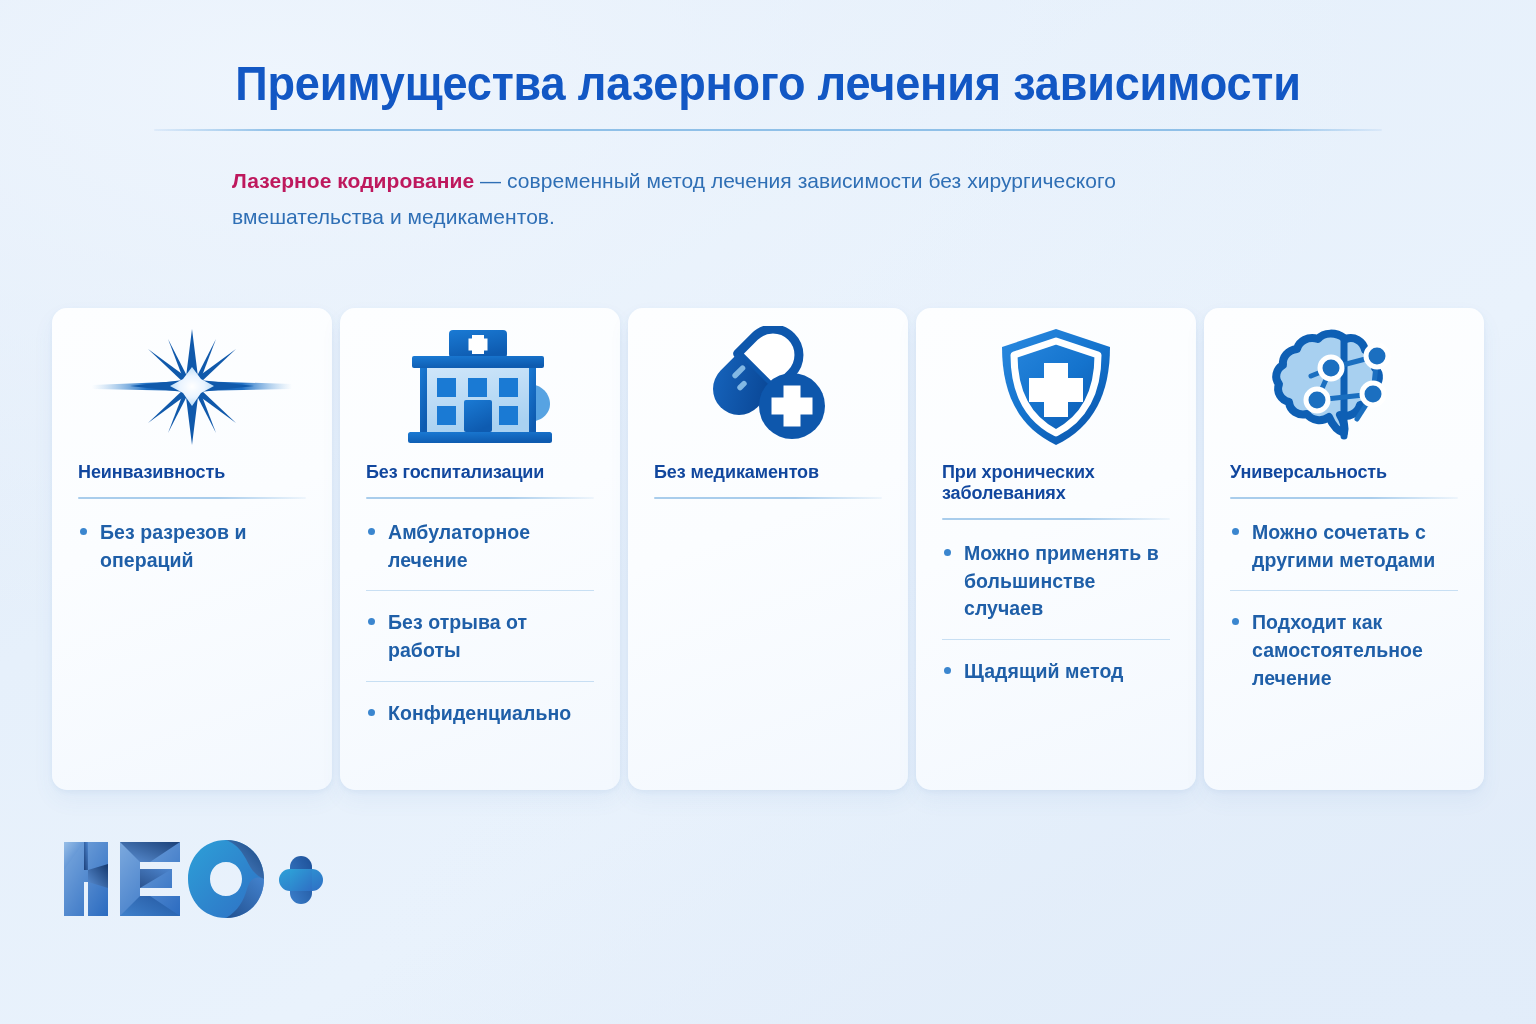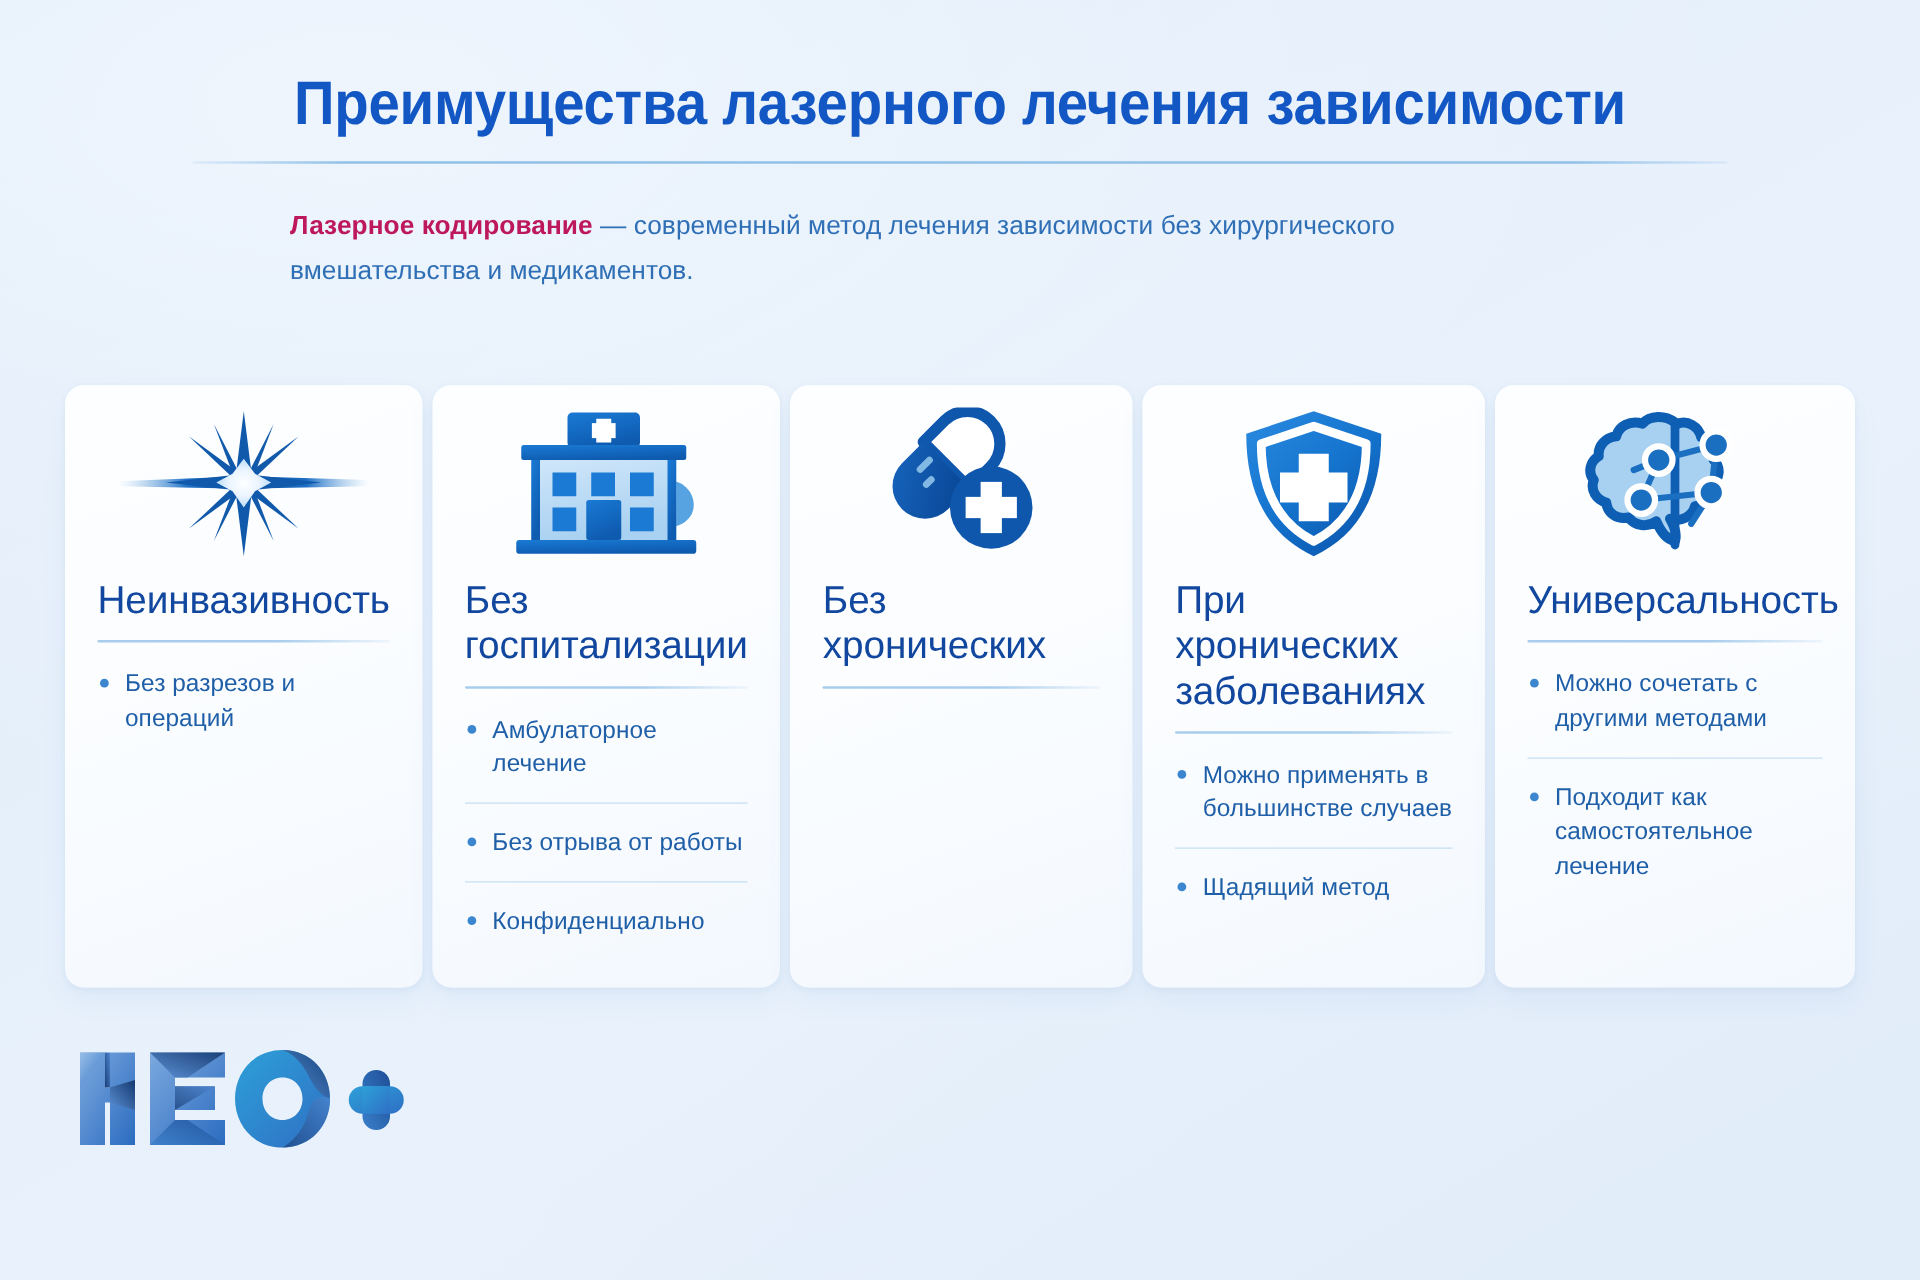--- a/index.html
+++ b/index.html
@@ -98,9 +98,9 @@
 
   .card-title {
     margin: 0;
-    font-size: 31px;
+    font-size: 18px;
     line-height: 1.17;
-    font-weight: 400;
+    font-weight: 700;
     color: #11479e;
     font-family: "Liberation Sans Narrow", "Liberation Sans", "DejaVu Sans Condensed", sans-serif;
     letter-spacing: -0.1px;

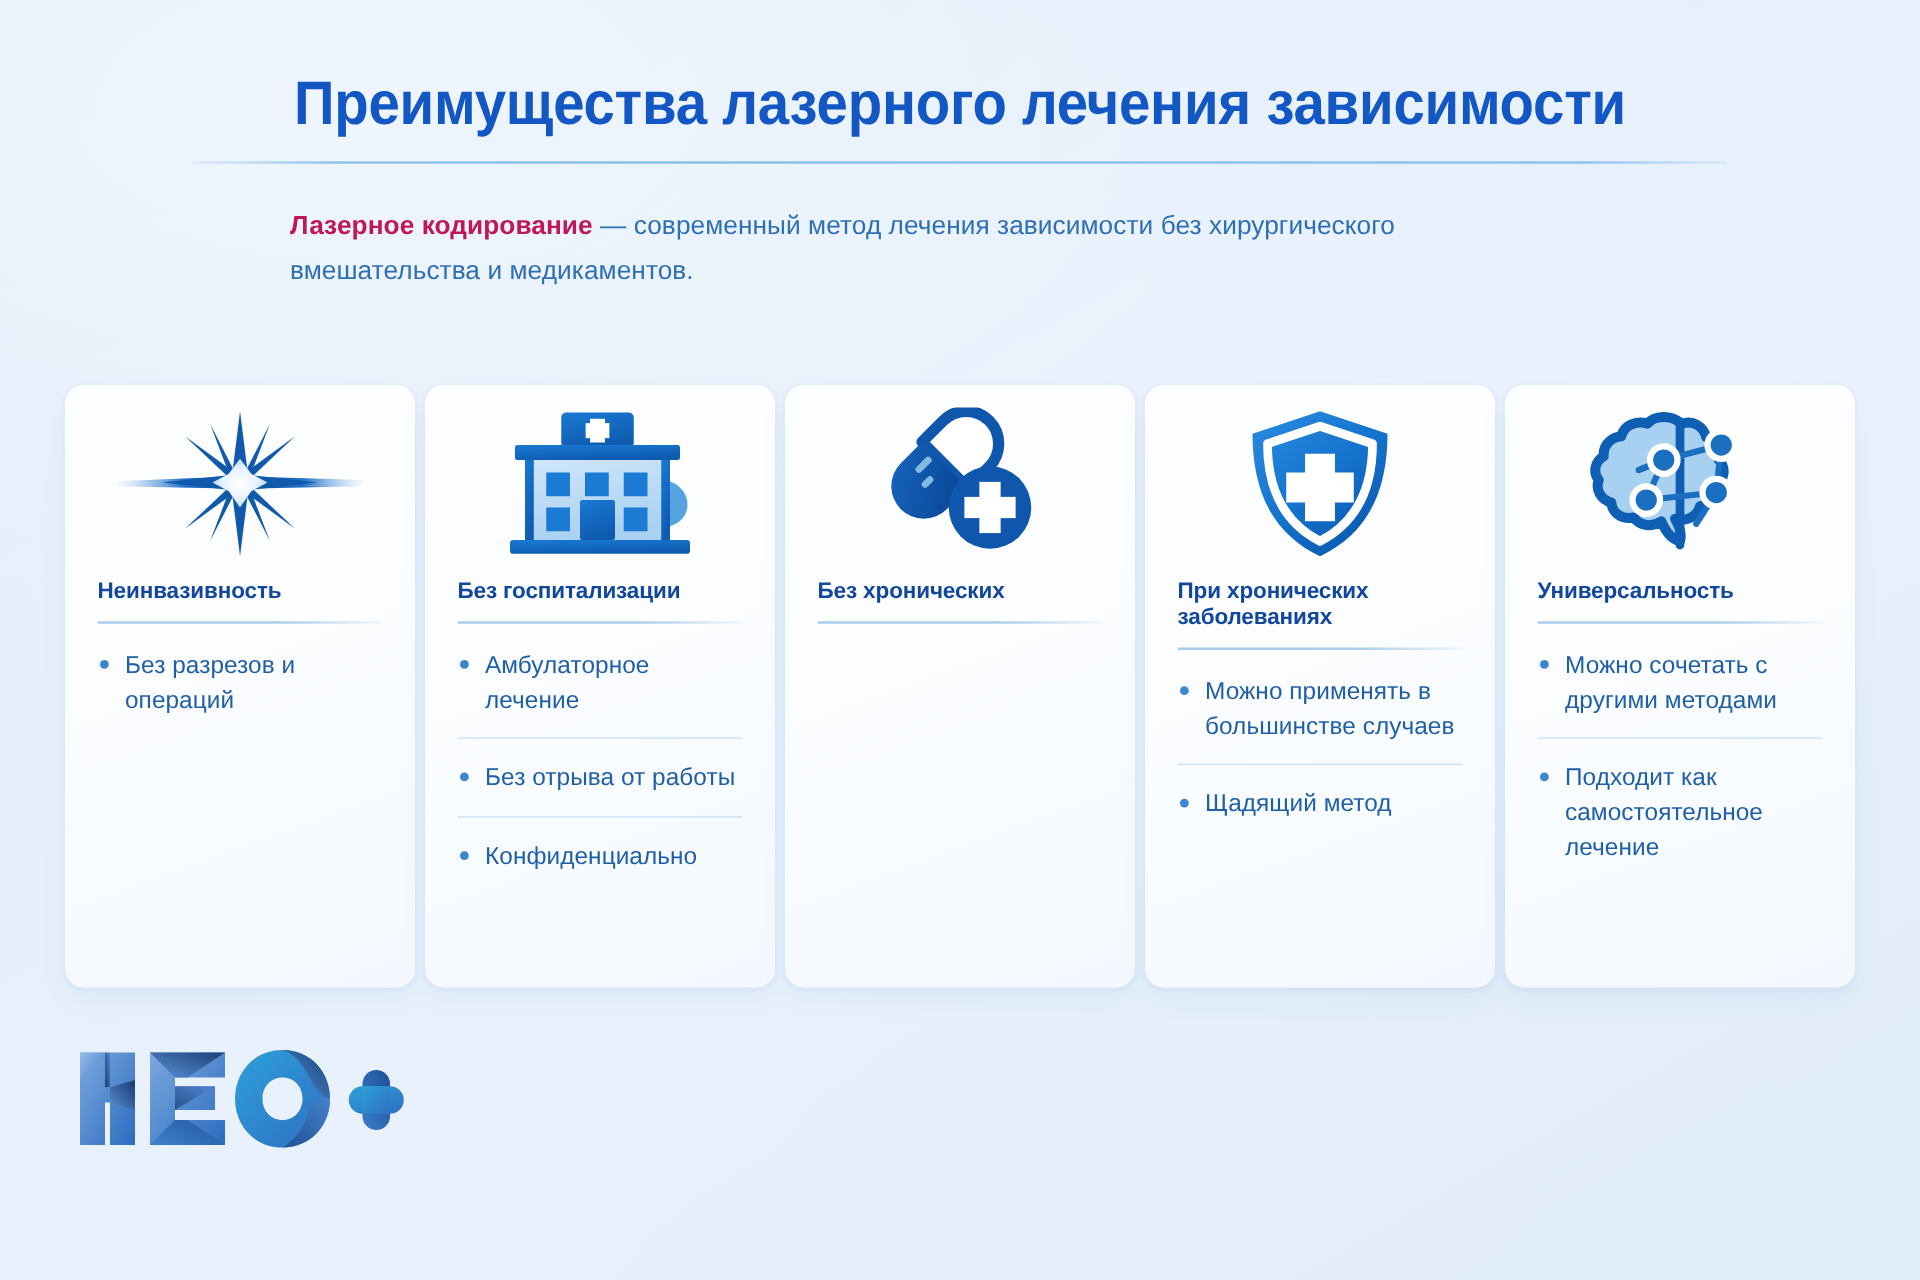--- a/index.html
+++ b/index.html
@@ -291,7 +291,7 @@
           <rect x="73.5" y="71.5" width="41" height="17" fill="#ffffff"></rect>
         </svg>
       </div>
-      <h2 class="card-title">Без хронических</h2>
+      <h2 class="card-title">Без медикаментов</h2>
       <div class="card-rule"></div>
     </div>
 

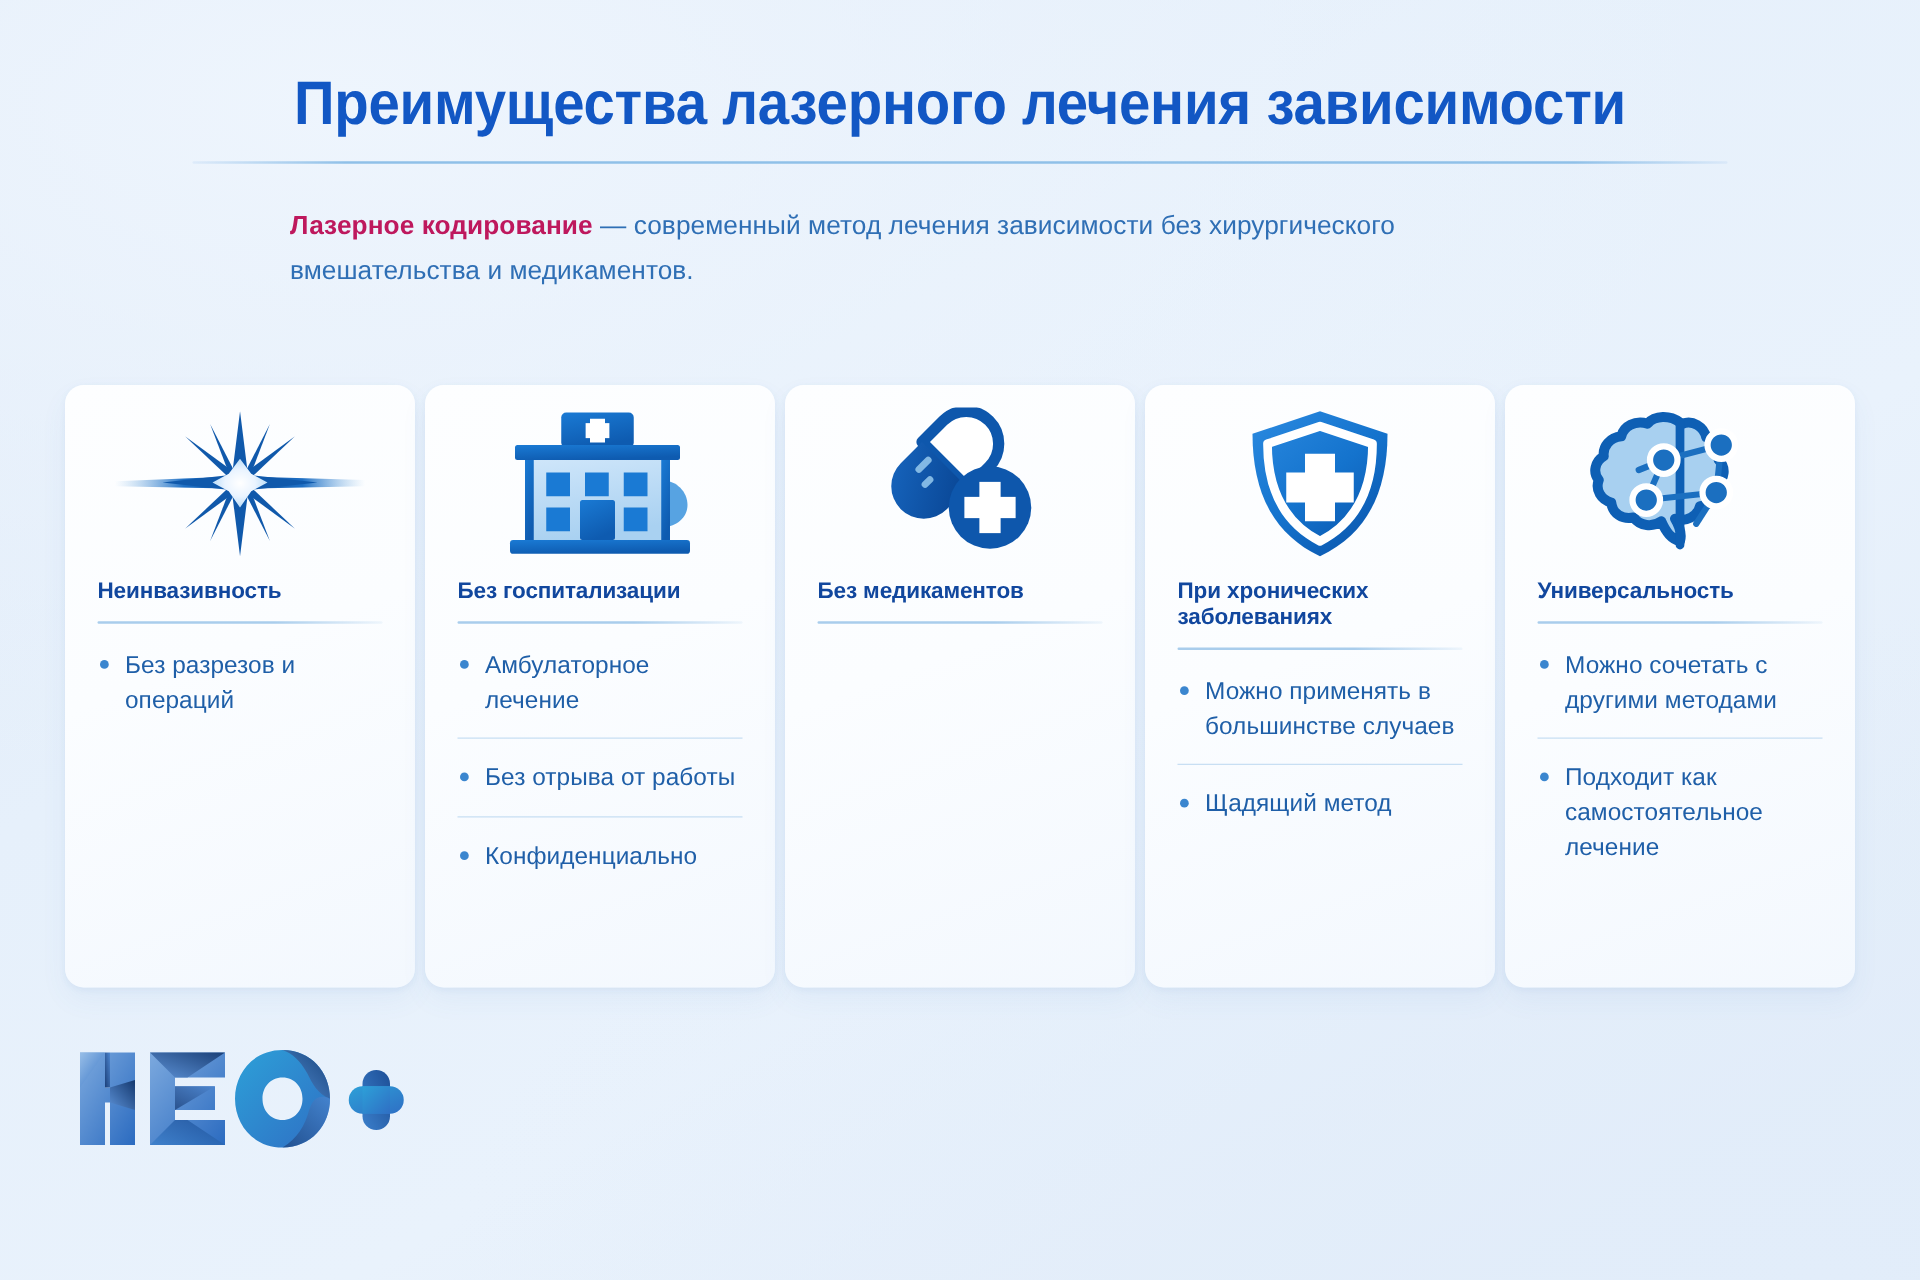--- a/index.html
+++ b/index.html
@@ -125,7 +125,7 @@
     font-size: 19.5px;
     line-height: 1.42;
     color: #1f5fa8;
-    font-weight: 400;
+    font-weight: 700;
     letter-spacing: 0.05px;
   }
   .bullet:first-child { padding-top: 20px; }

